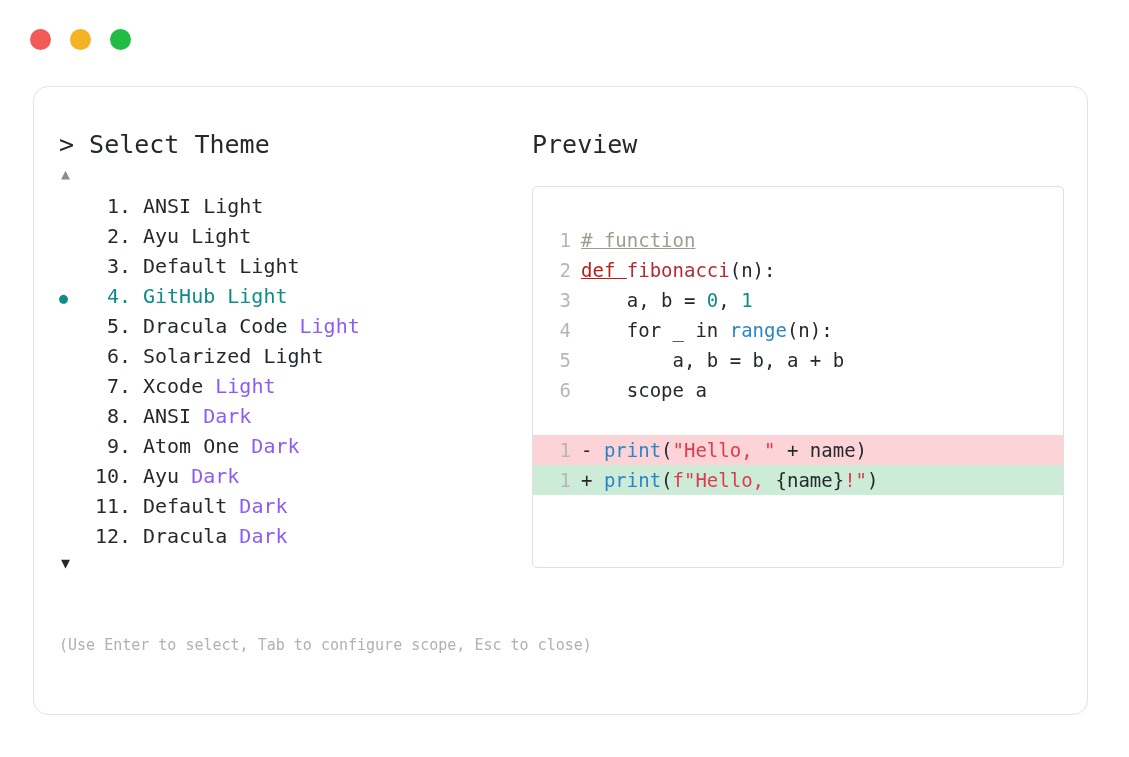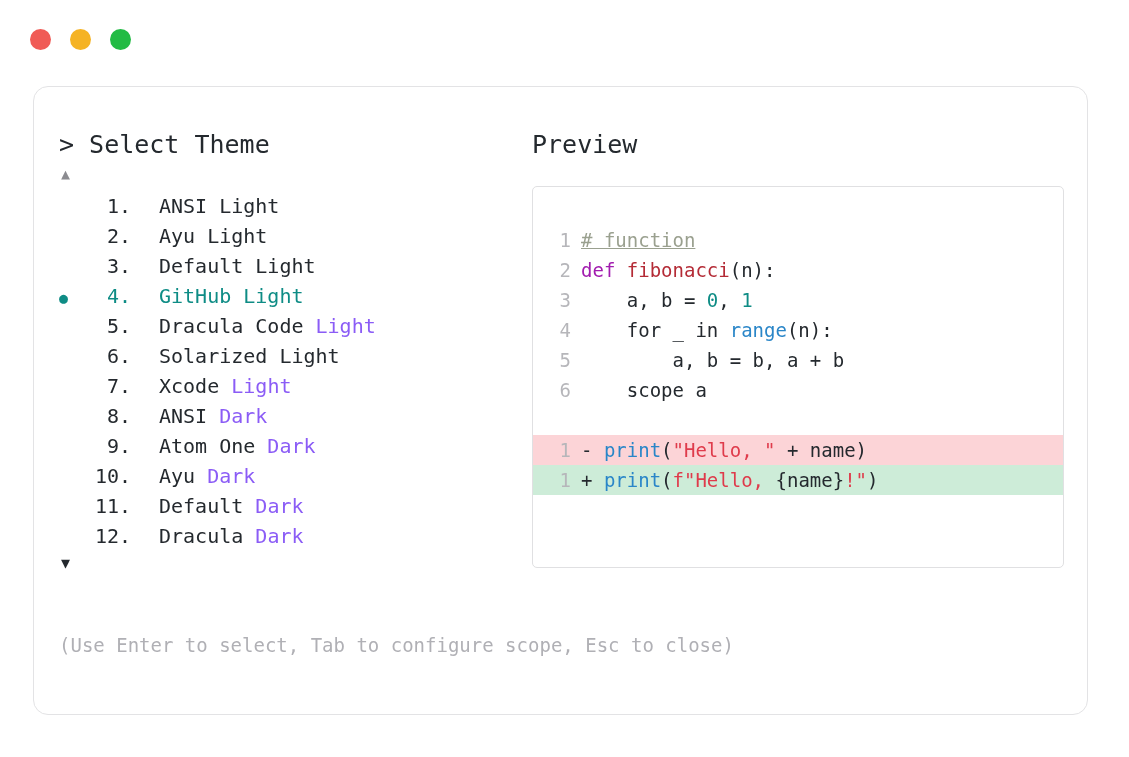--- a/index.html
+++ b/index.html
@@ -110,7 +110,7 @@
     color: #24292e;
   }
   .name-cell {
-    margin-left: 28px;
+    margin-left: 12px;
     color: #24292e;
   }
   .suffix {

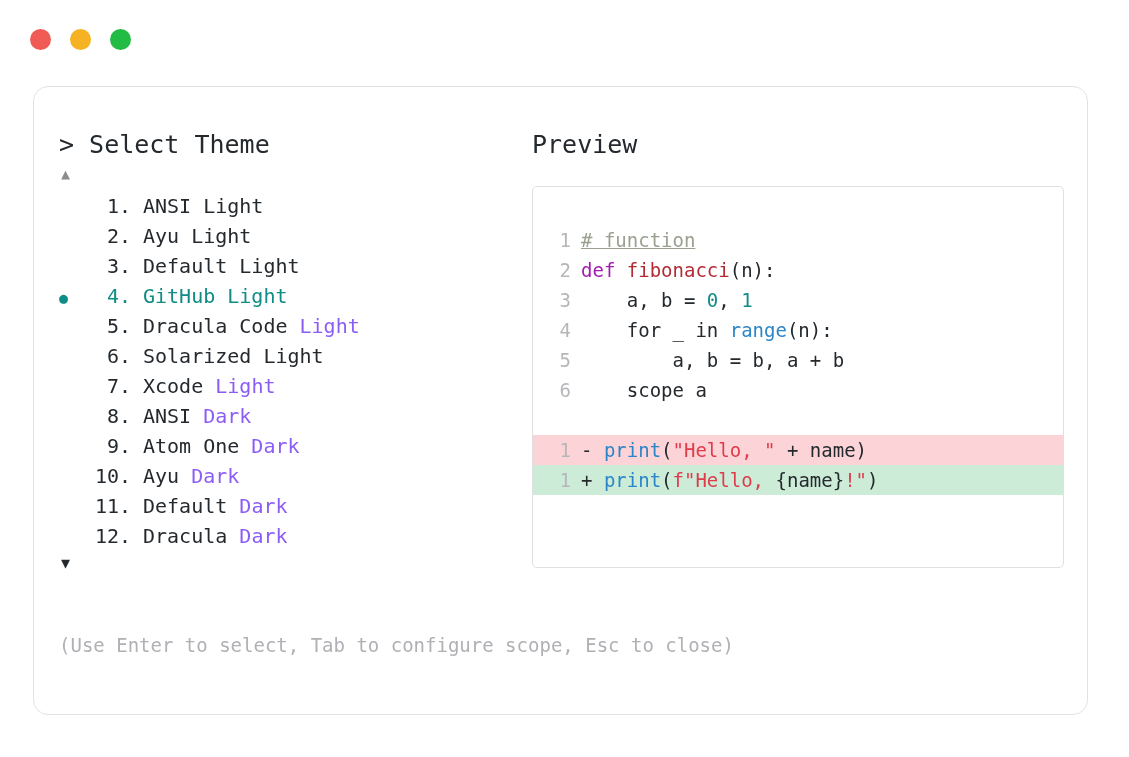--- a/index.html
+++ b/index.html
@@ -165,7 +165,7 @@
 
   
   .tok-comment { color: #9aa08f; text-decoration: underline; }
-  .tok-keyword { color: #a21caf; }
+  .tok-keyword { color: #b91c1c; text-decoration: underline; }
   .tok-fname   { color: #b42b36; }
   .tok-num     { color: #0e8c85; }
   .tok-builtin { color: #2a86c8; }

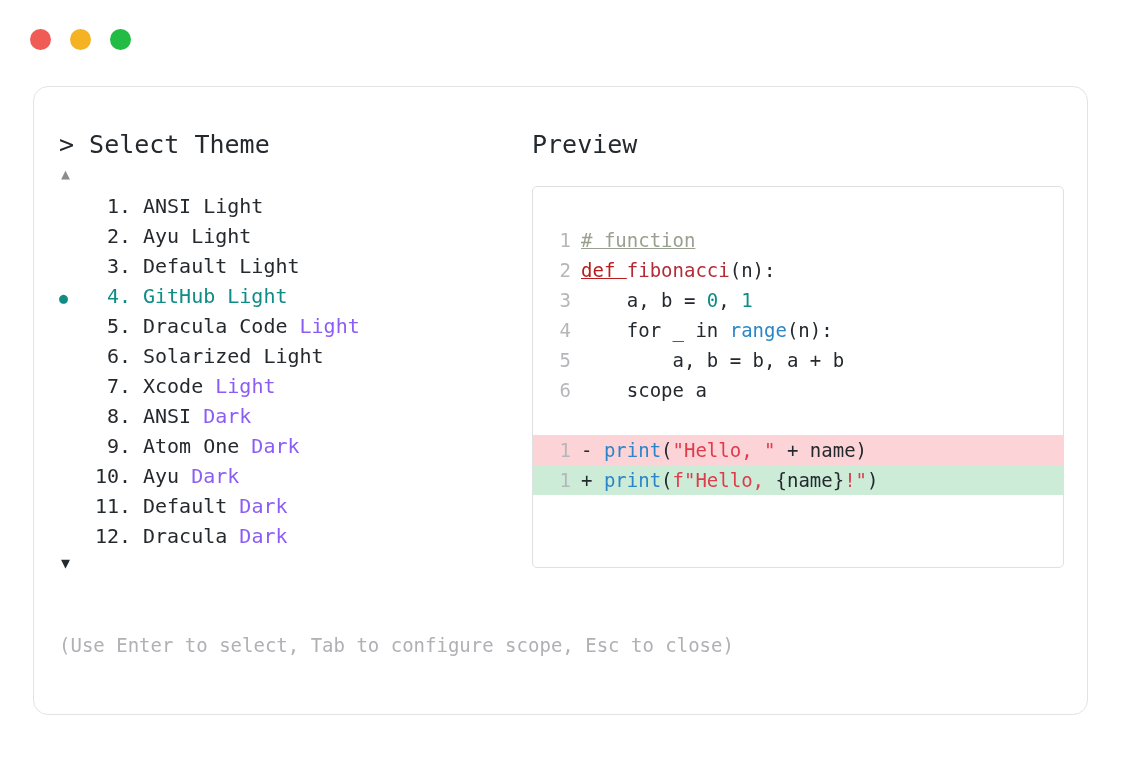--- a/index.html
+++ b/index.html
@@ -178,7 +178,7 @@
     position: absolute;
     left: 25px;
     top: 544px;
-    font-size: 19px;
+    font-size: 15px;
     line-height: 28px;
     color: #b0b0b5;
     white-space: pre;

